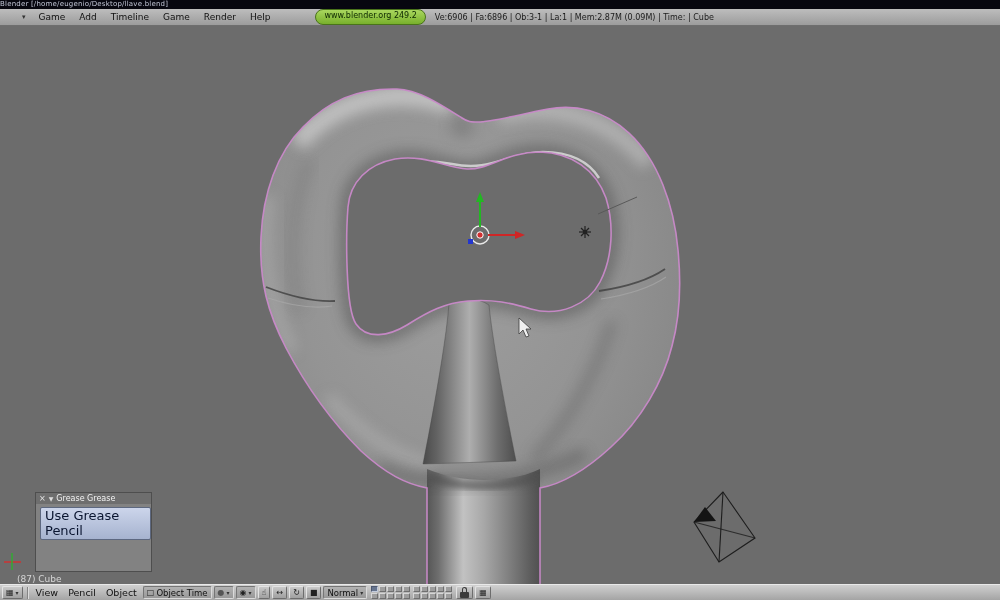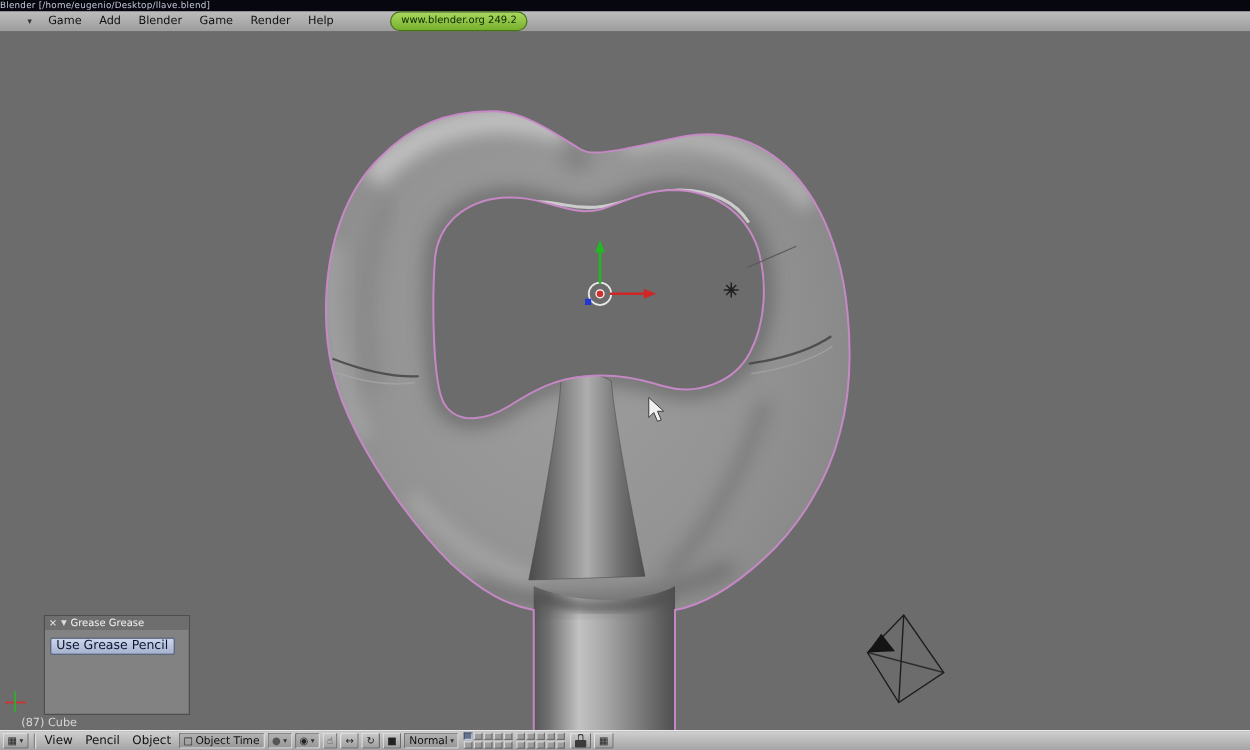--- a/index.html
+++ b/index.html
@@ -106,7 +106,7 @@
   <span class="mb-collapse">▾</span>
   <span class="menu-item">Game</span>
   <span class="menu-item">Add</span>
-  <span class="menu-item">Blender</span>
+  <span class="menu-item">Timeline</span>
   <span class="menu-item">Game</span>
   <span class="menu-item">Render</span>
   <span class="menu-item">Help</span>

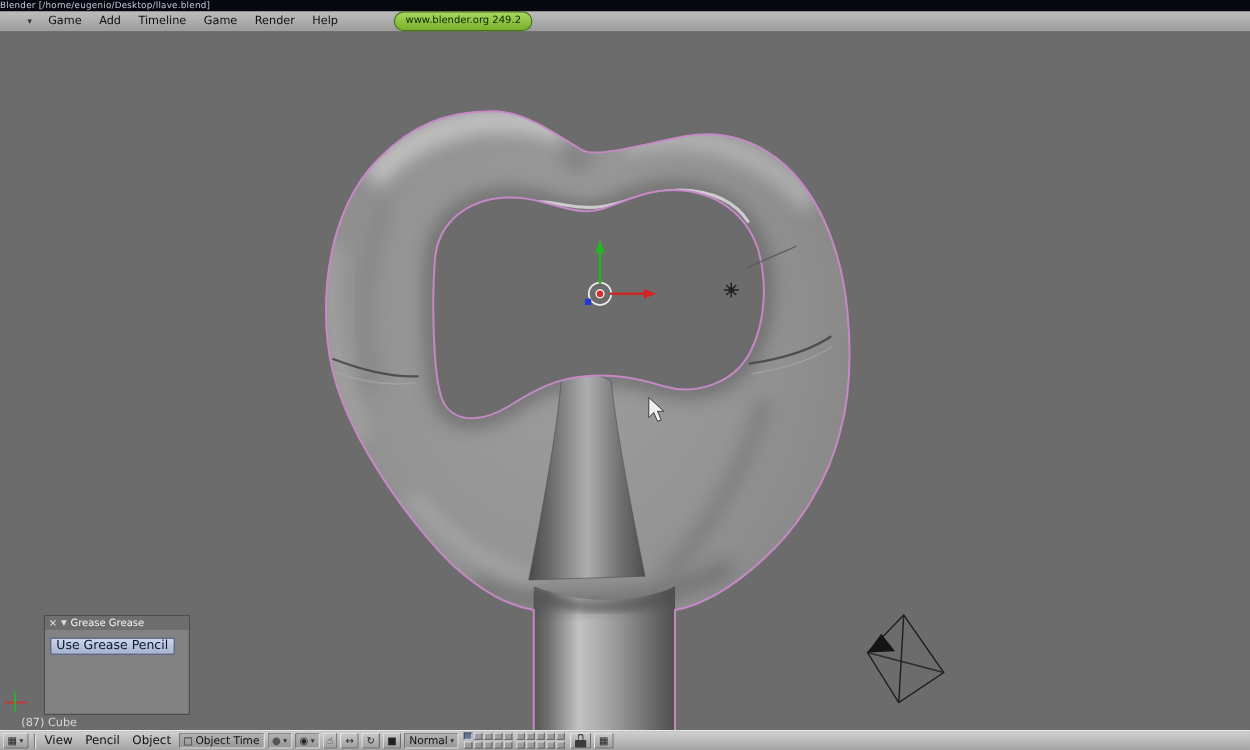--- a/index.html
+++ b/index.html
@@ -111,6 +111,7 @@
   <span class="menu-item">Render</span>
   <span class="menu-item">Help</span>
   <span class="badge">www.blender.org 249.2</span>
+  <span class="stats">Ve:6906 | Fa:6896 | Ob:3-1 | La:1 | Mem:2.87M (0.09M) | Time: | Cube</span>
 </div>
 
 <div class="viewport">

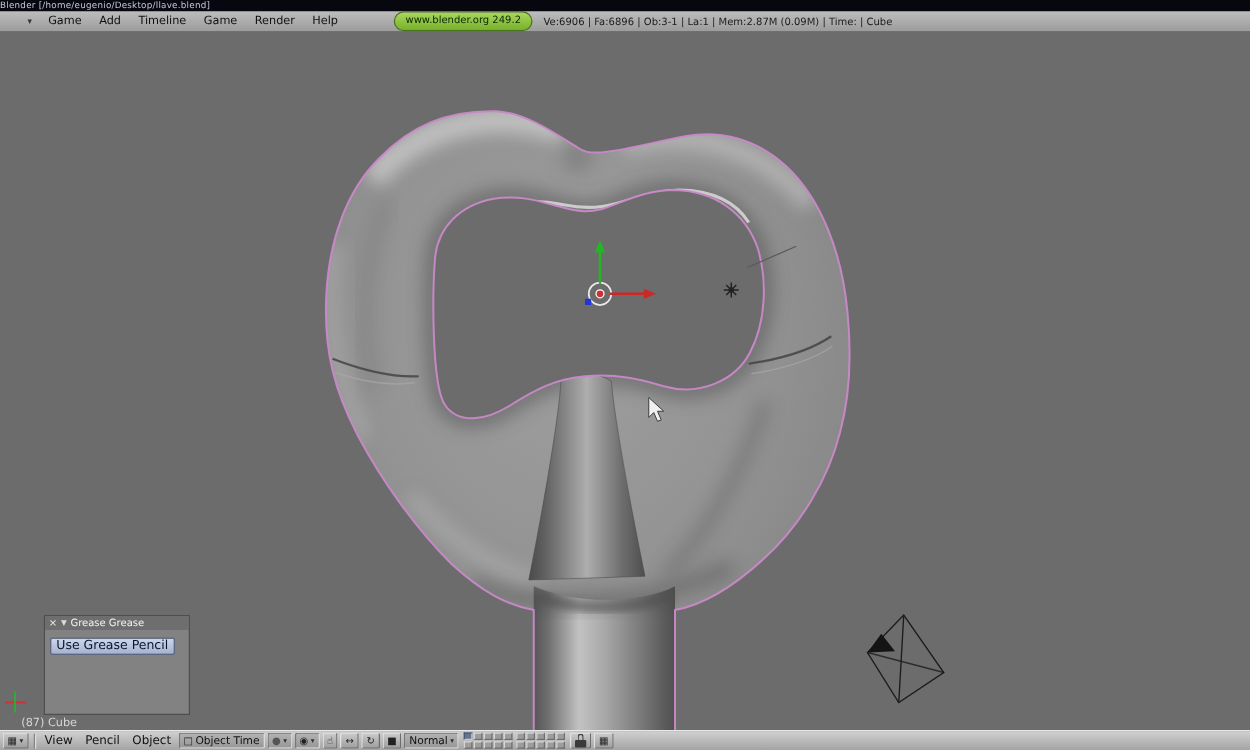--- a/index.html
+++ b/index.html
@@ -58,7 +58,7 @@
   .gp-title { font-size:8px; color:#f2f2f2; }
   .gp-btn {
     display:inline-block; margin:3px 0 0 4px; padding:0 4px 1px;
-    font-size:10px; color:#0a1530; border-radius:2px;
+    font-size:13px; color:#0a1530; border-radius:2px;
     background:linear-gradient(#ccd5eb,#a6b3cf);
     border:1px solid #5d6880;
   }

